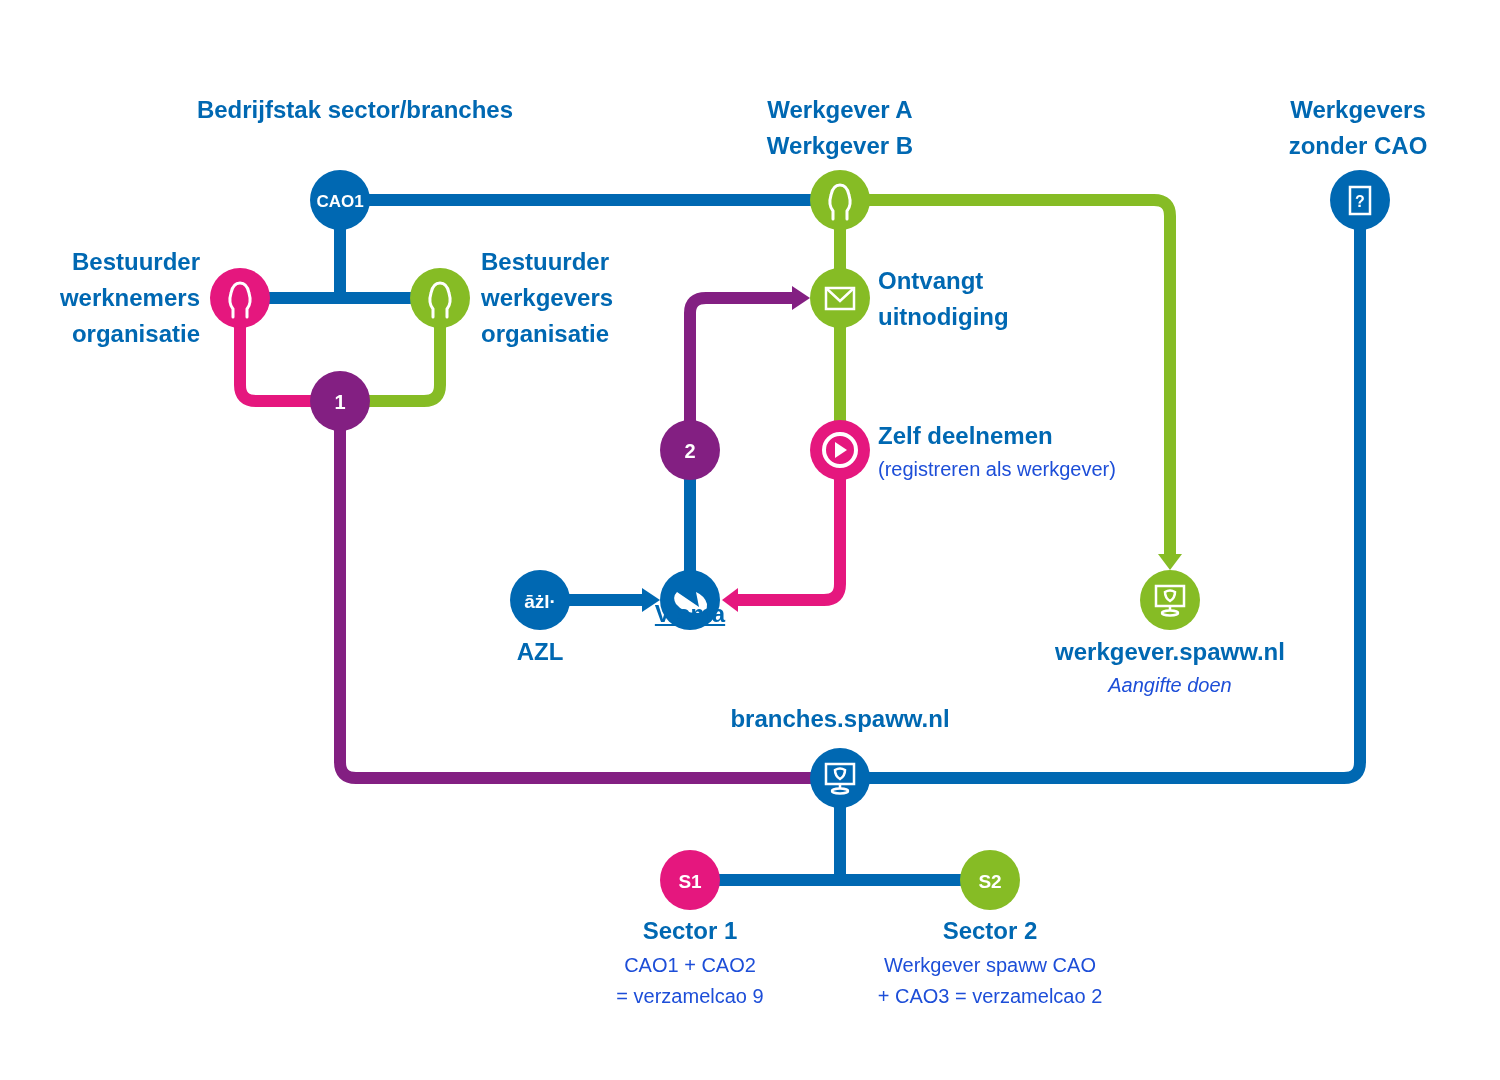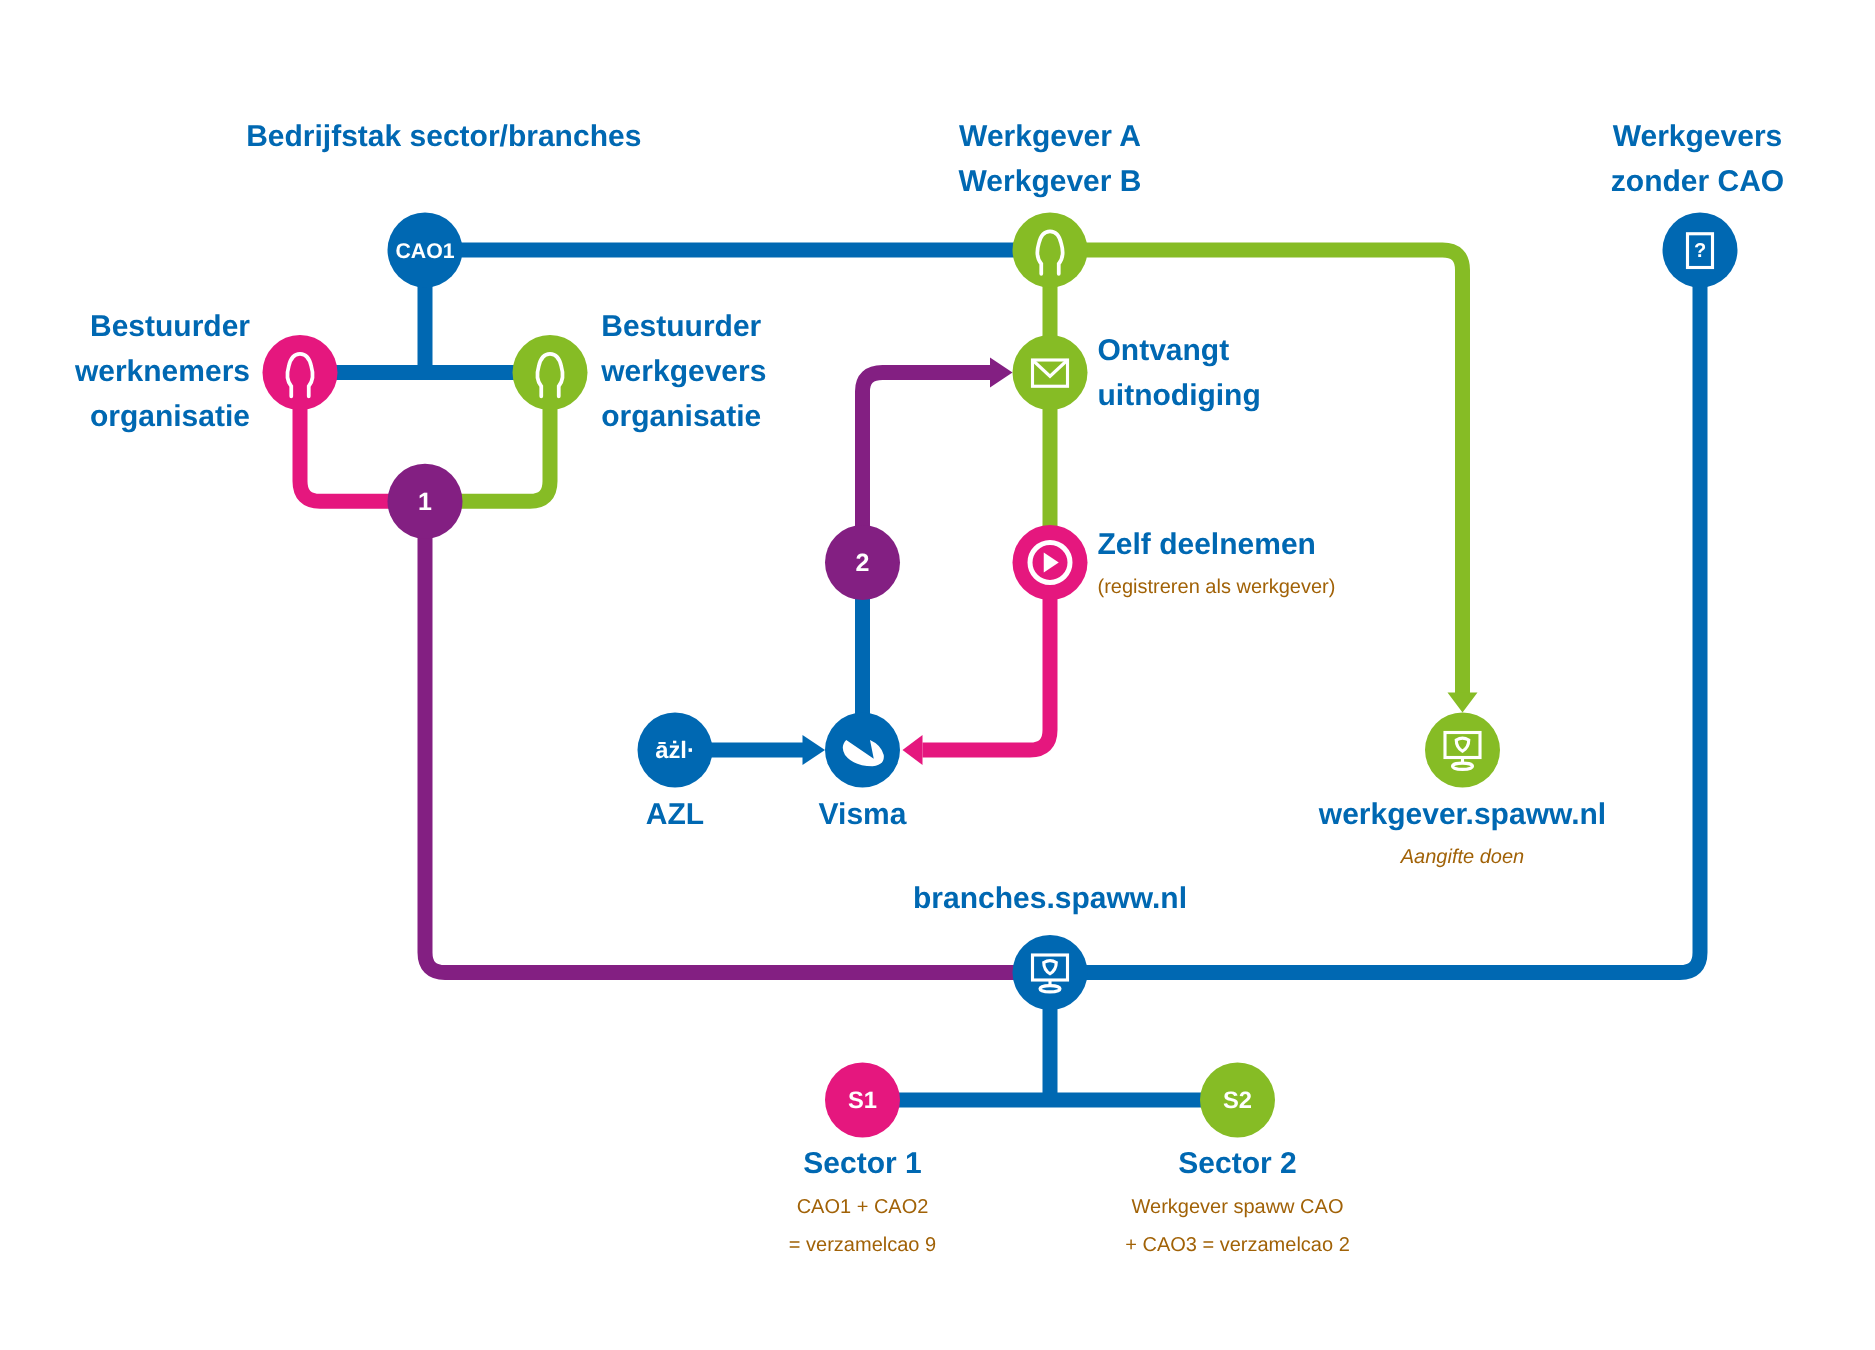--- a/index.html
+++ b/index.html
@@ -9,7 +9,7 @@
   .lbl { position:absolute; font-weight:bold; font-size:24px; line-height:36px; color:#0068b2; white-space:nowrap; }
   .lbl.c { text-align:center; transform:translateX(-50%); }
   .lbl.r { text-align:right; }
-  .sub { position:absolute; font-size:16px; line-height:31px; color:#a16207; white-space:nowrap; text-align:center; transform:translateX(-50%); }
+  .sub { position:absolute; font-size:20px; line-height:31px; color:#1d4ed8; white-space:nowrap; text-align:center; transform:translateX(-50%); }
   .sub.l { transform:none; text-align:left; }
   .ntxt { font-family:"Liberation Sans", sans-serif; font-weight:bold; fill:#ffffff; text-anchor:middle; dominant-baseline:central; }
 </style>

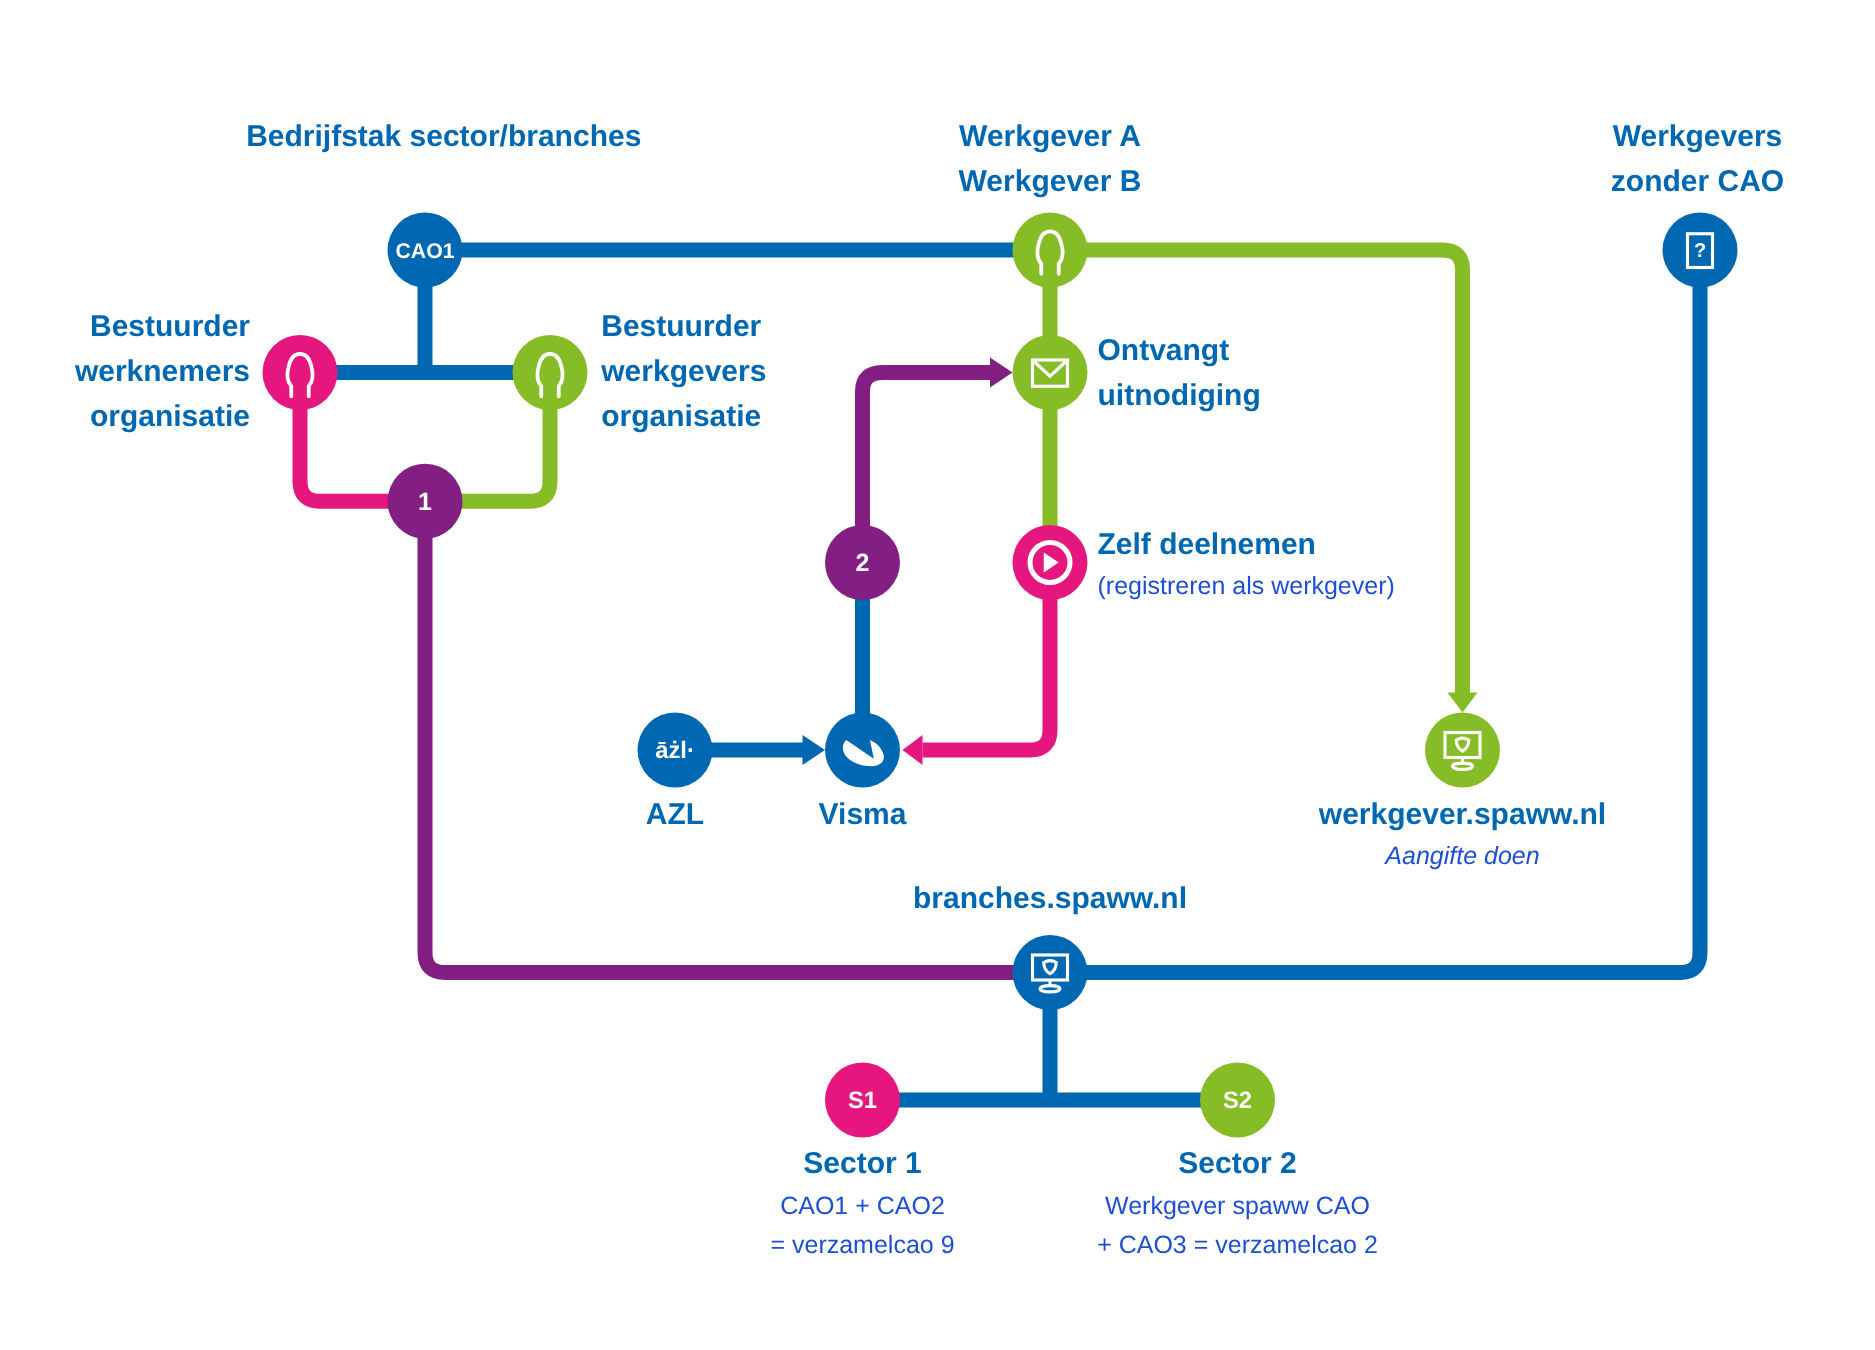--- a/index.html
+++ b/index.html
@@ -190,7 +190,7 @@
 <div class="sub l" style="left:878px; top:454px;">(registreren als werkgever)</div>
 
 <div class="lbl c" style="left:540px; top:634px;">AZL</div>
-<div class="lbl c" style="left:690px; top:634px;">Visma</div>
+<div class="lbl c" style="left:690px; top:596px;text-decoration:underline;">Visma</div>
 
 <div class="lbl c" style="left:1170px; top:634px;">werkgever.spaww.nl</div>
 <div class="sub" style="left:1170px; top:670px;font-style:italic;">Aangifte doen</div>

